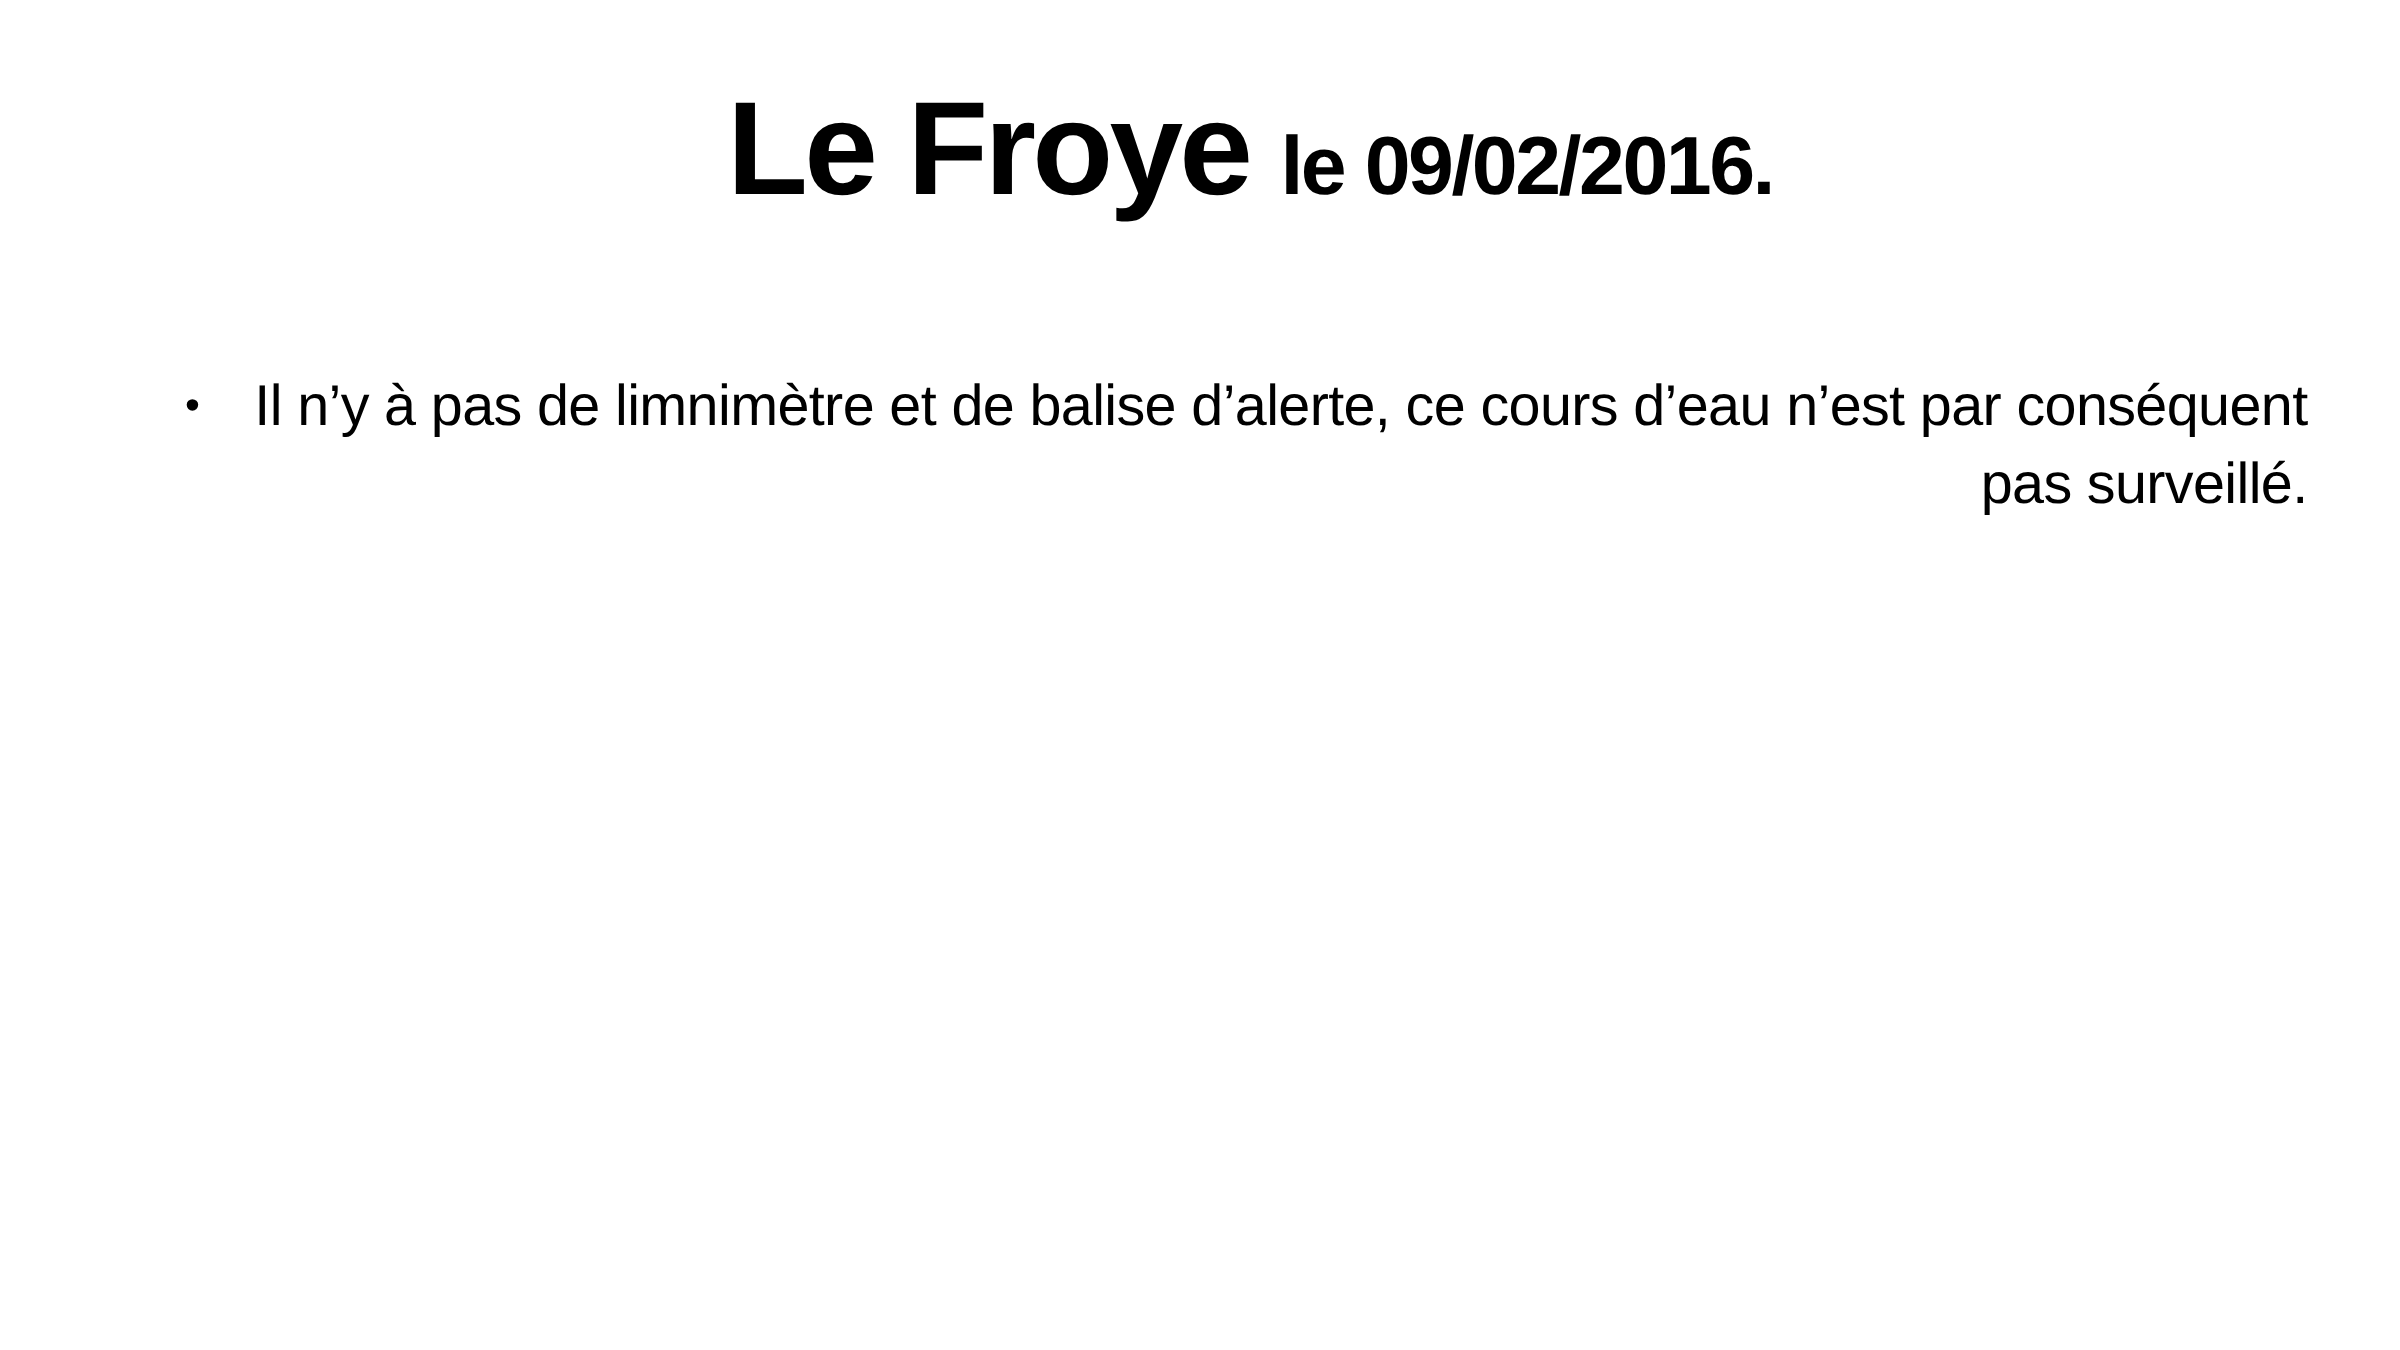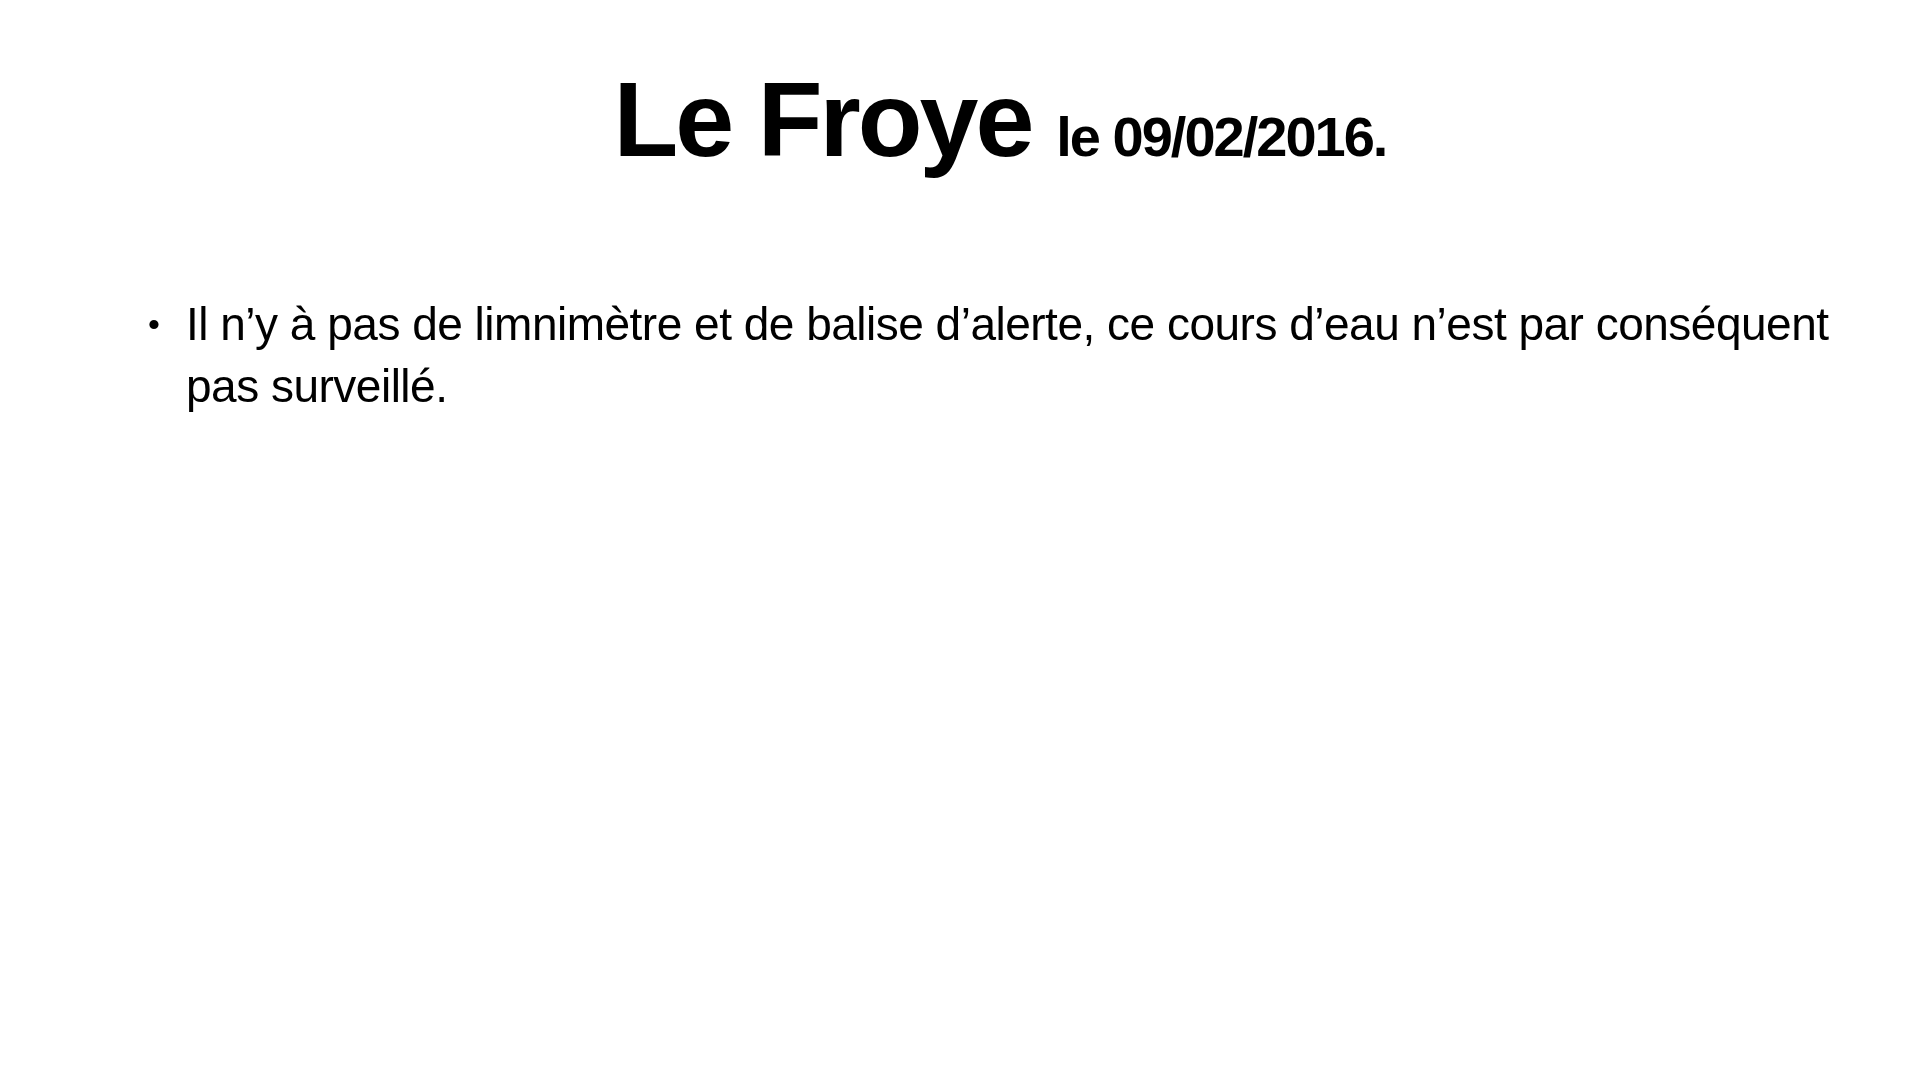--- a/index.html
+++ b/index.html
@@ -39,7 +39,7 @@
     letter-spacing: -3px;
   }
   .title-date {
-    font-size: 56px;
+    font-size: 66px;
     letter-spacing: -2px;
     margin-left: 16px;
   }

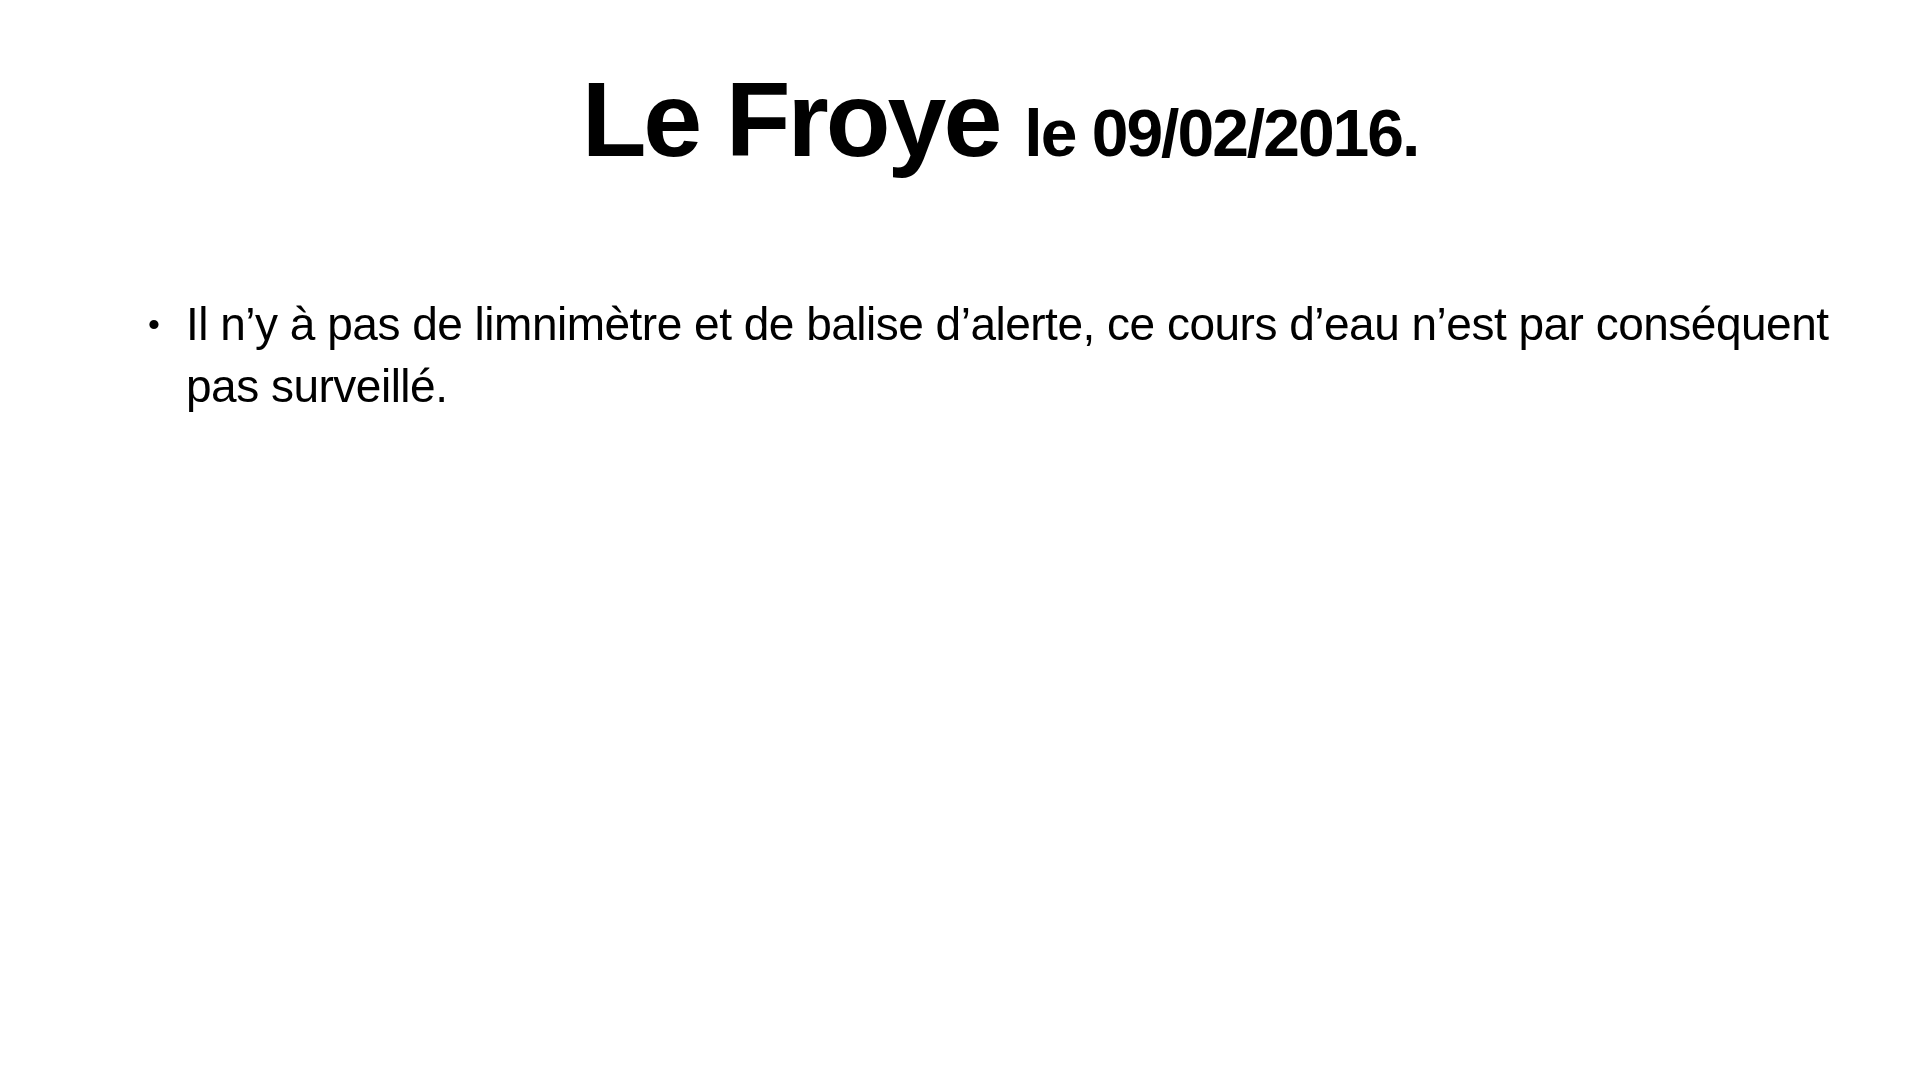--- a/index.html
+++ b/index.html
@@ -68,6 +68,7 @@
   .bullet-text {
     flex: 0 1 auto;
     max-width: 1660px;
+    text-align: right;
   }
 </style>
 </head>

